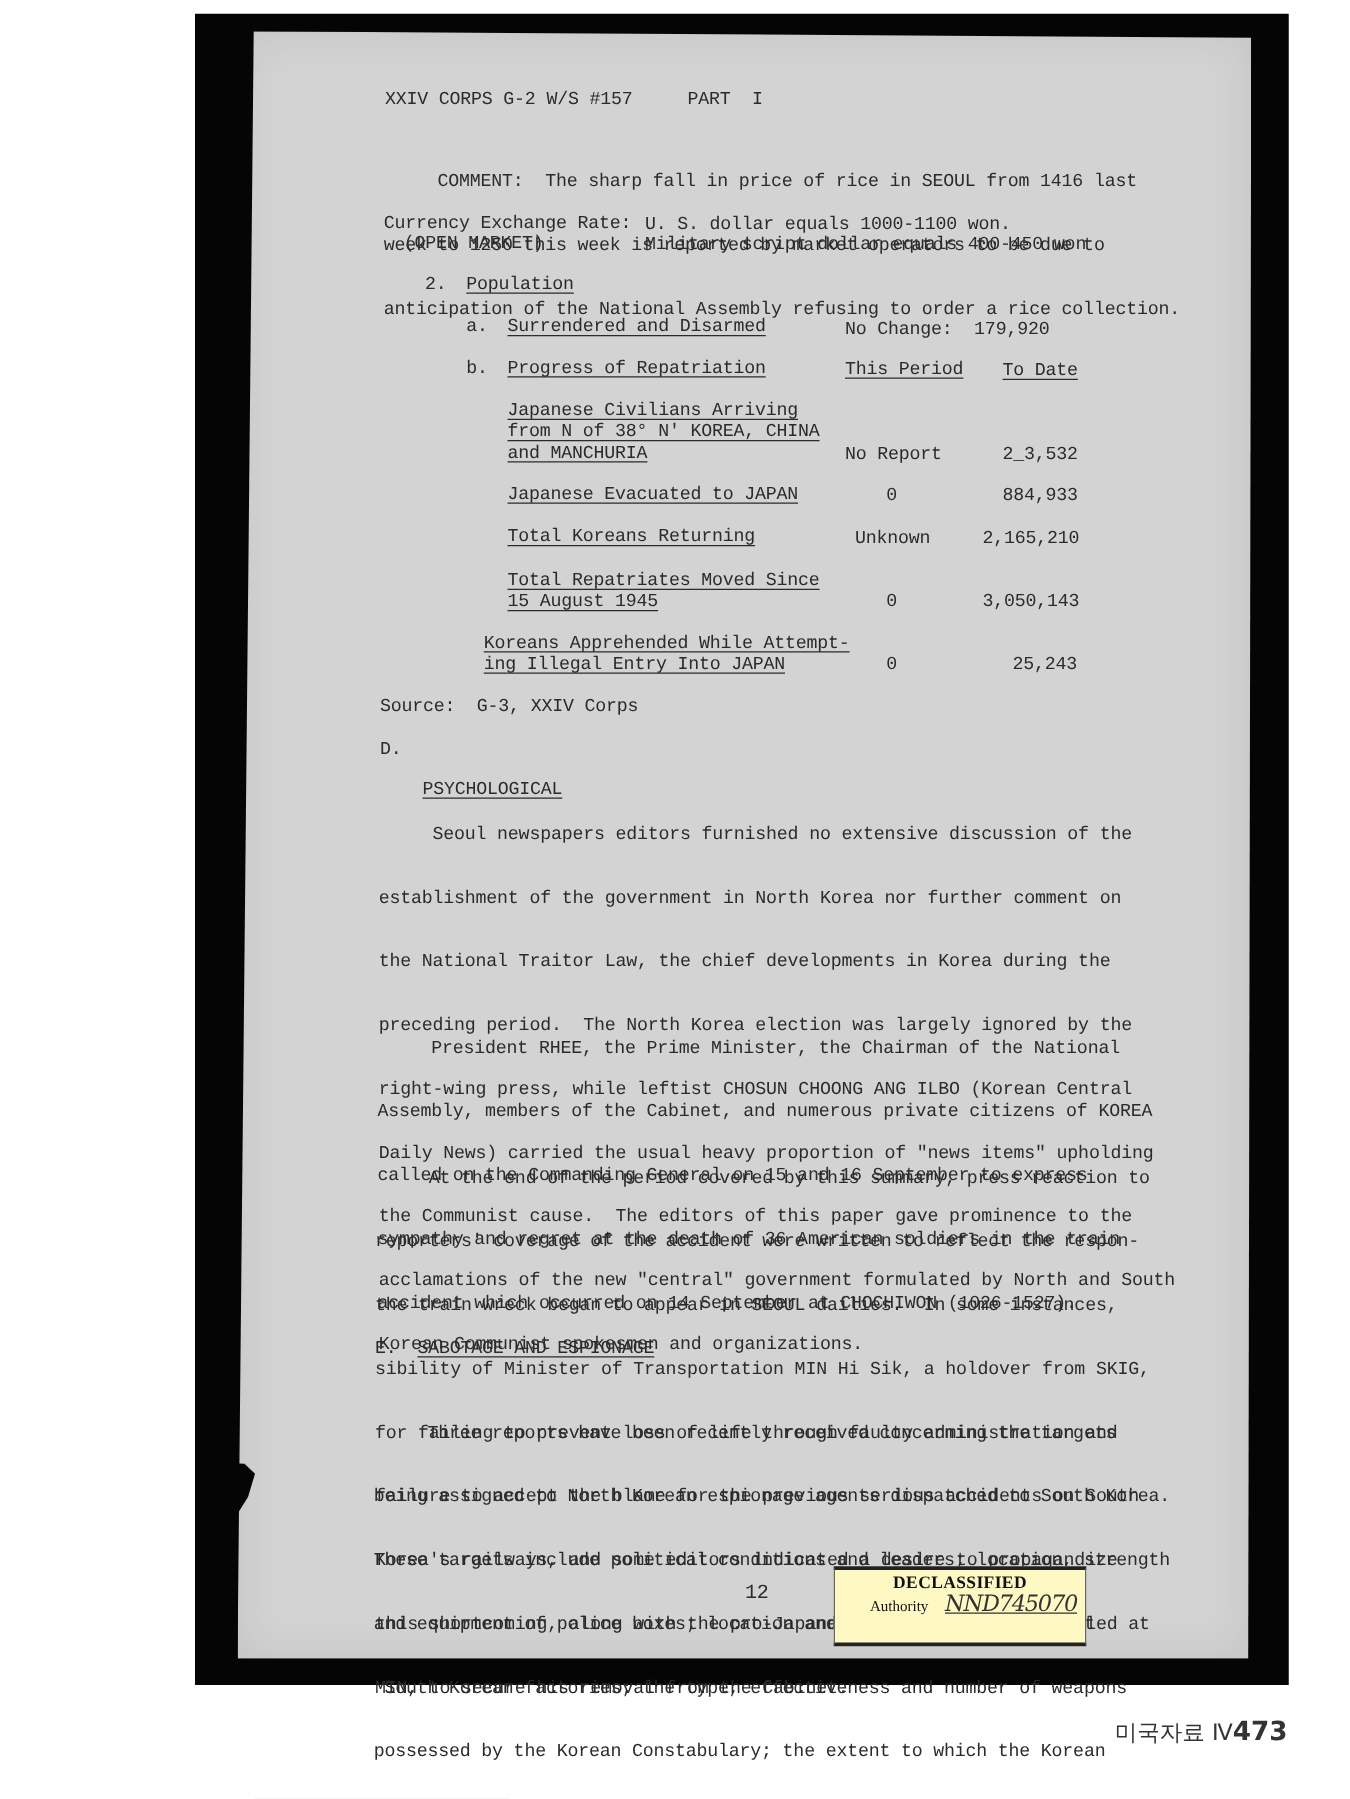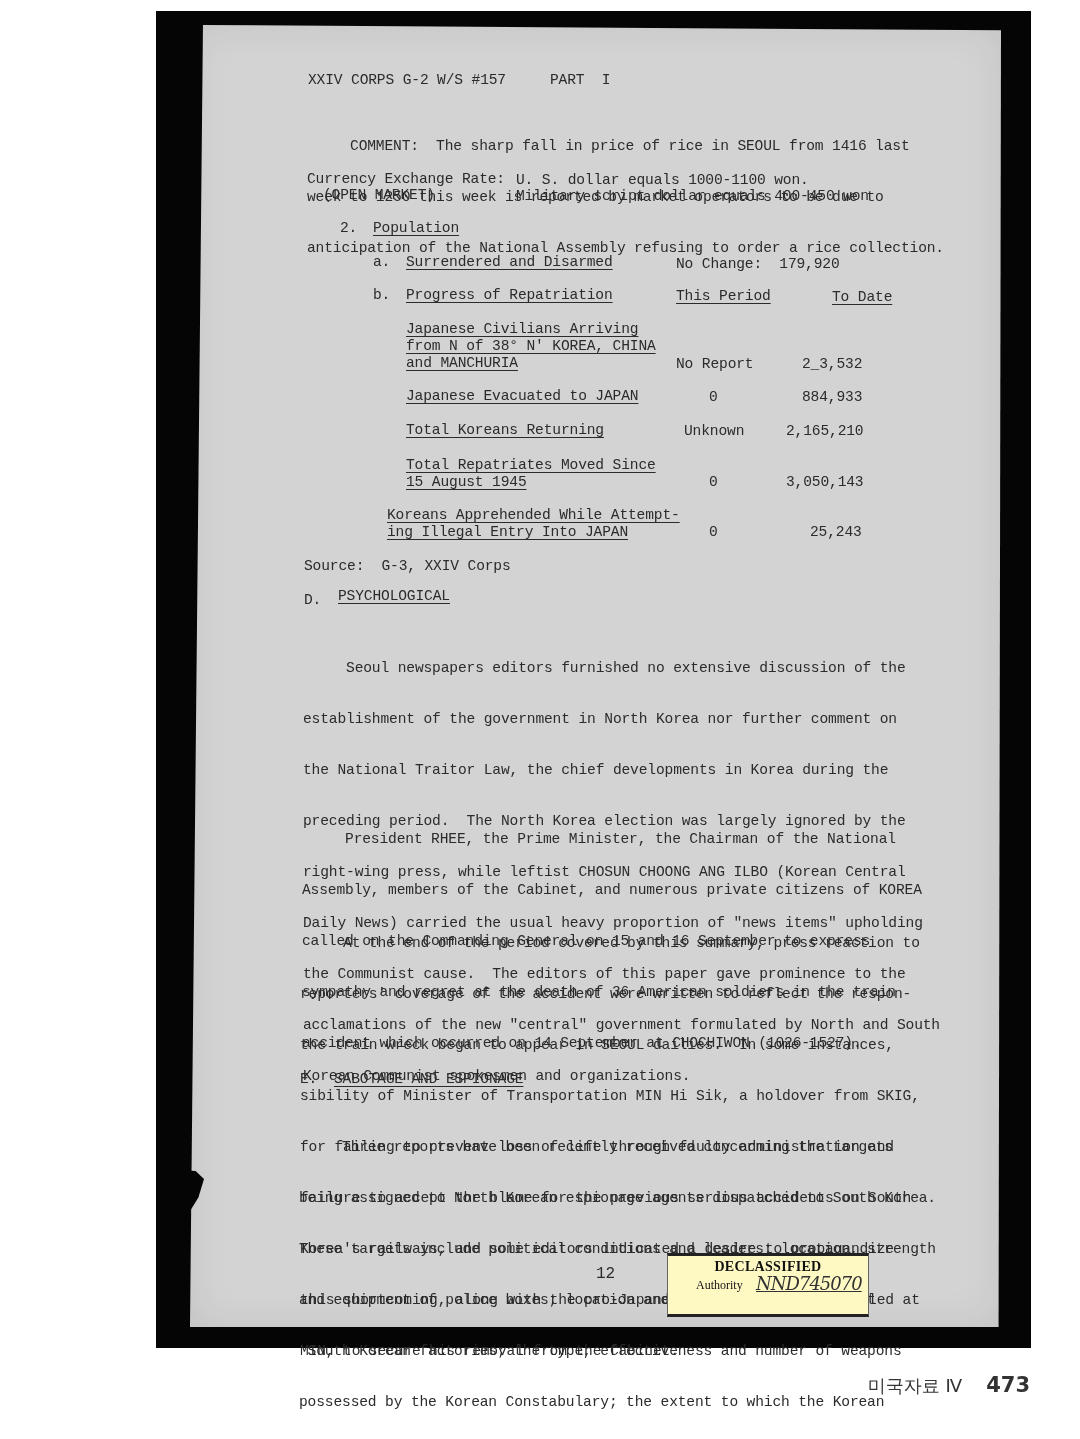--- a/index.html
+++ b/index.html
@@ -71,7 +71,7 @@
 <div class="txt" style="left:373px; top:287px;">b.</div>
 <div class="txt u" style="left:406px; top:287px;">Progress of Repatriation</div>
 <div class="txt u" style="left:676px; top:288px;">This Period</div>
-<div class="txt u" style="left:832px; top:289px;">To Date</div>
+<div class="txt u" style="left:802px; top:289px;">To Date</div>
 
 <div class="txt u" style="left:406px; top:321px;"><span class="line">Japanese Civilians Arriving</span><span class="line">from N of 38° N' KOREA, CHINA</span><span class="line">and MANCHURIA</span></div>
 <div class="txt" style="left:676px; top:356px;">No Report</div>

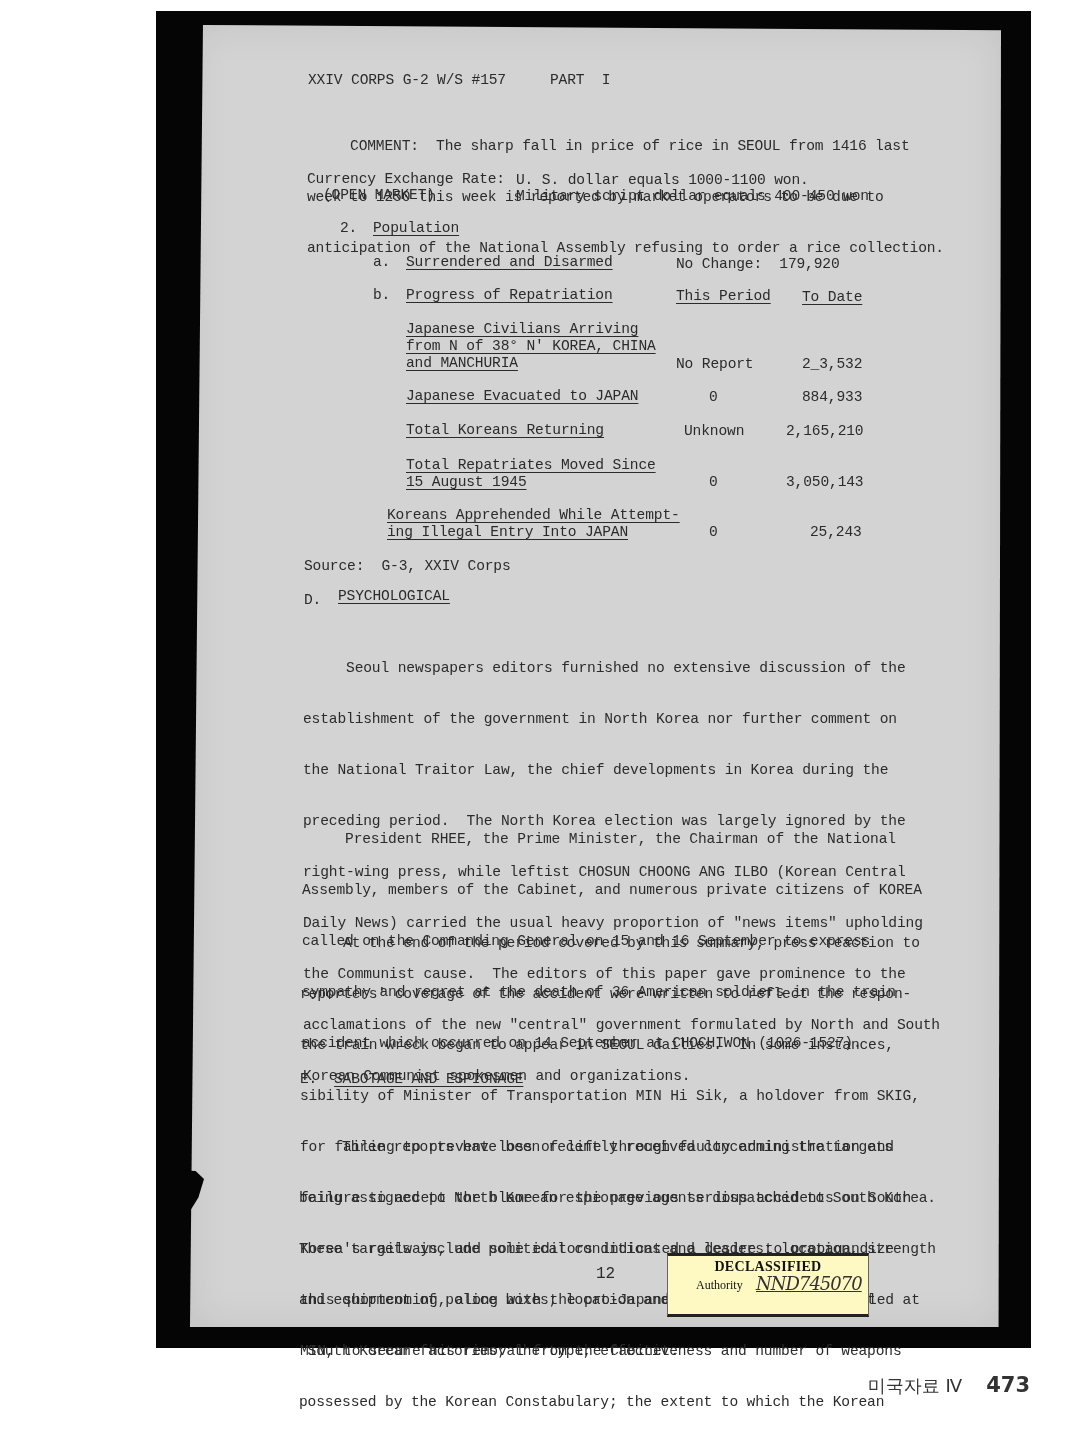--- a/index.html
+++ b/index.html
@@ -96,7 +96,7 @@
 <div class="txt" style="left:304px; top:558px;">Source:  G-3, XXIV Corps</div>
 
 <div class="txt" style="left:304px; top:592px;">D.</div>
-<div class="txt u" style="left:338px; top:588px;text-align:center;">PSYCHOLOGICAL</div>
+<div class="txt u" style="left:338px; top:624px;text-align:center;">PSYCHOLOGICAL</div>
 
 <div class="txt" style="left:303px; top:626px;">
   <span class="line">     Seoul newspapers editors furnished no extensive discussion of the</span>

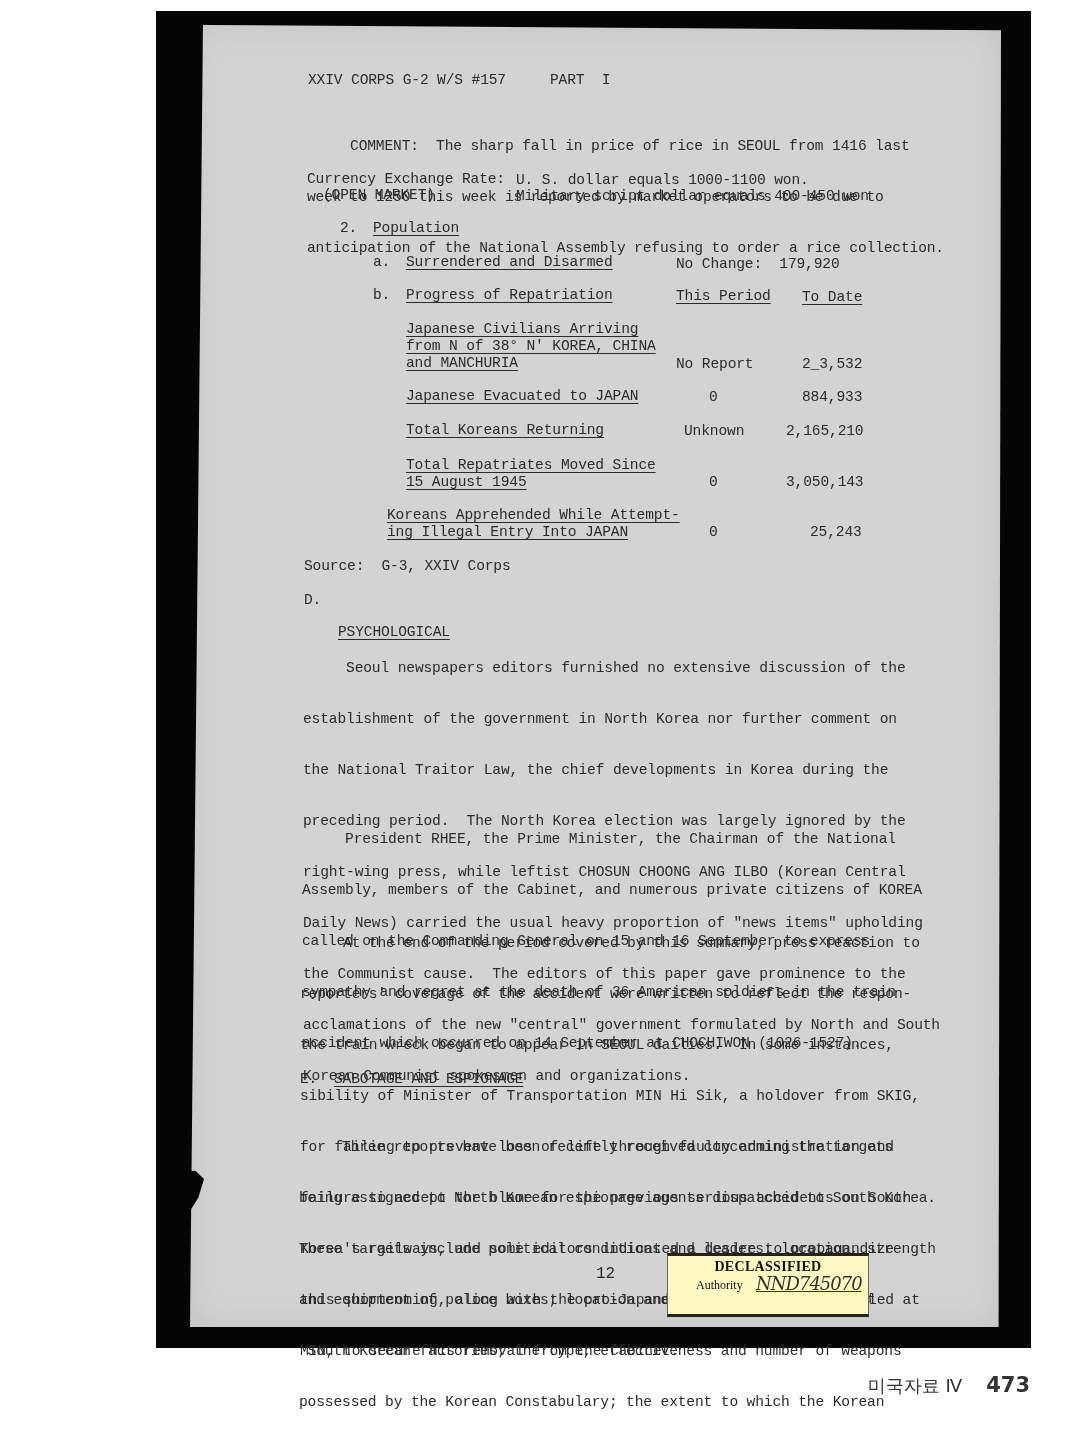--- a/index.html
+++ b/index.html
@@ -38,7 +38,7 @@
   .footer {
     position: absolute; right: 50px; top: 1373px; font-family: "DejaVu Sans", sans-serif; color: #333; font-size: 18px;
   }
-  .footer .num { font-weight: bold; font-size: 21px; margin-left: 24px; }
+  .footer .num { font-weight: bold; font-size: 21px; margin-left: 0; }
 </style>
 </head>
 <body>

